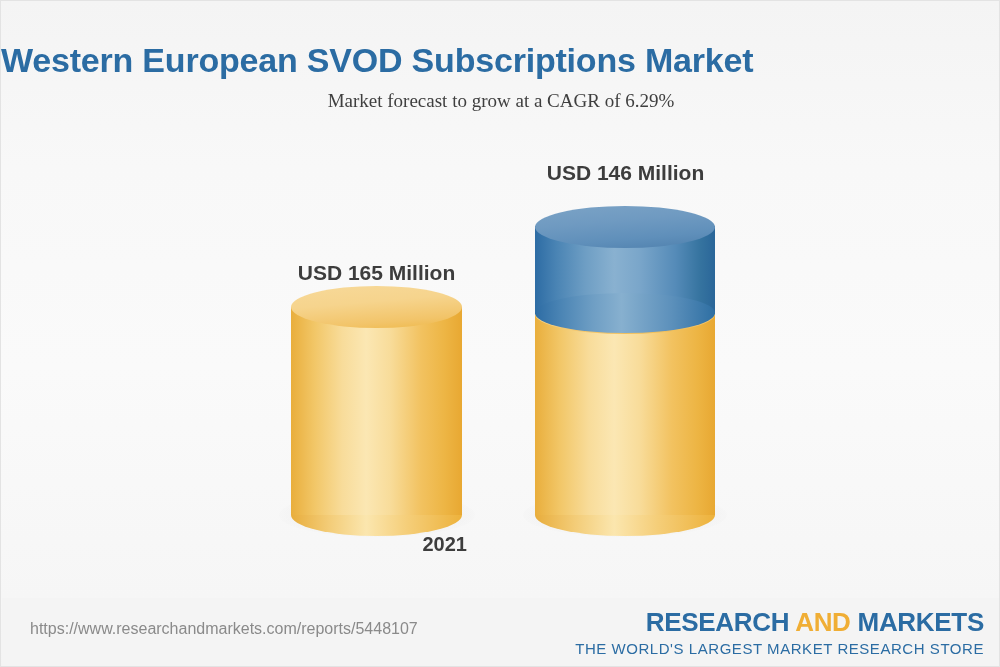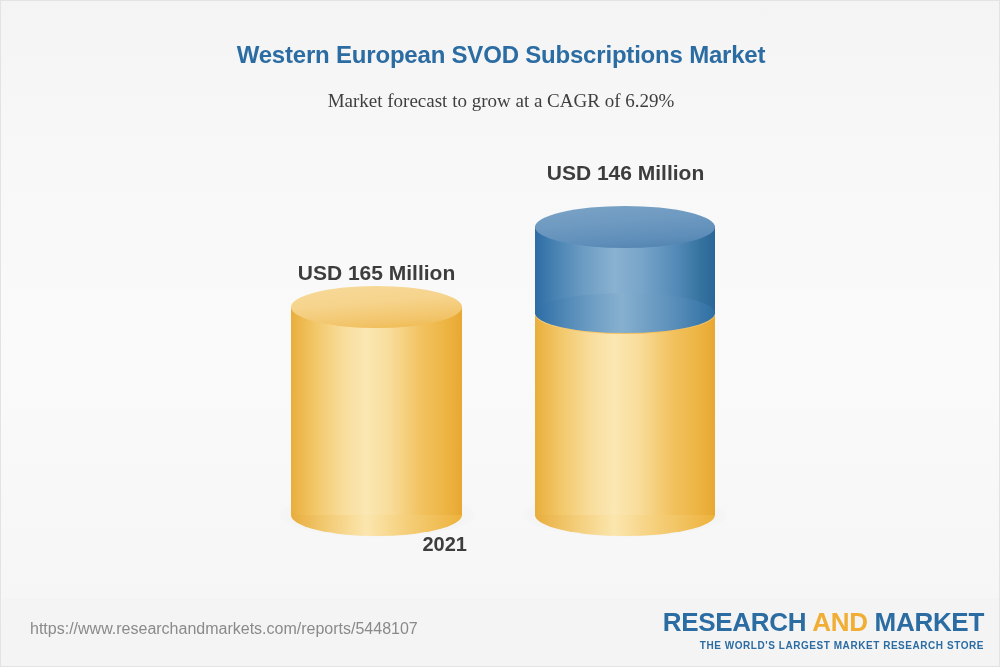--- a/index.html
+++ b/index.html
@@ -20,8 +20,8 @@
   
   #title {
     position:absolute; left:0; top:40px; width:1000px;
-    text-align:center;
-    font-size:24px; font-weight:bold;
+    text-align:left;
+    font-size:34px; font-weight:bold;
     color:#2b6ca3;
     letter-spacing:-0.2px;
   }

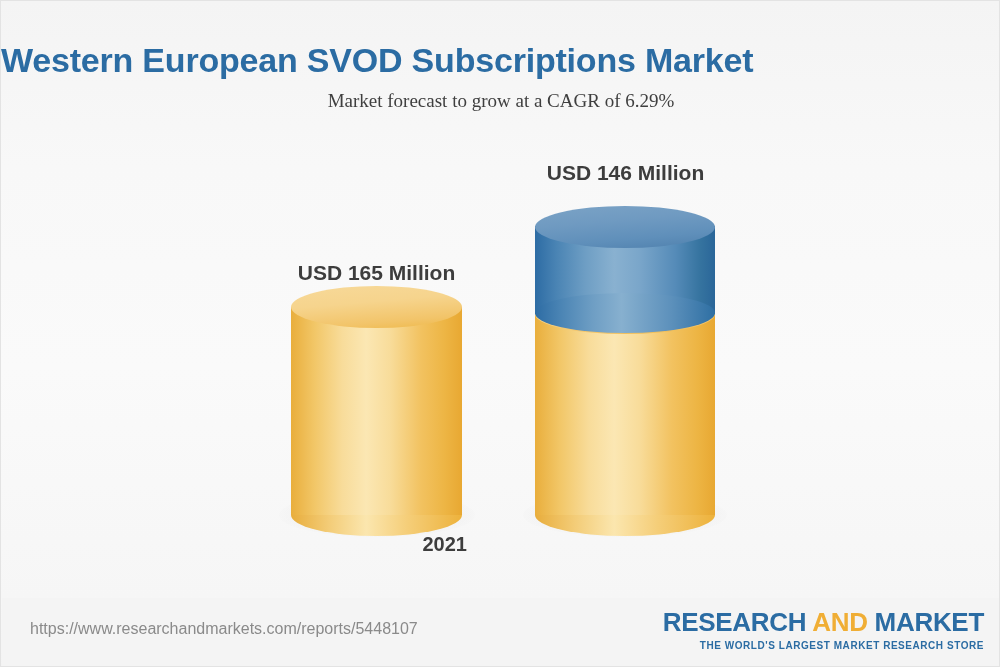--- a/index.html
+++ b/index.html
@@ -137,7 +137,7 @@
   <div id="footer">
     <div id="url">https://www.researchandmarkets.com/reports/5448107</div>
     <div id="logo">
-      <div id="logo-main"><span>RESEARCH </span><span class="and">AND</span><span> MARKET</span></div>
+      <div id="logo-main"><span>RESEARCH </span><span class="and">AND</span><span> MARKETS</span></div>
       <div id="logo-tag">THE WORLD'S LARGEST MARKET RESEARCH STORE</div>
     </div>
   </div>

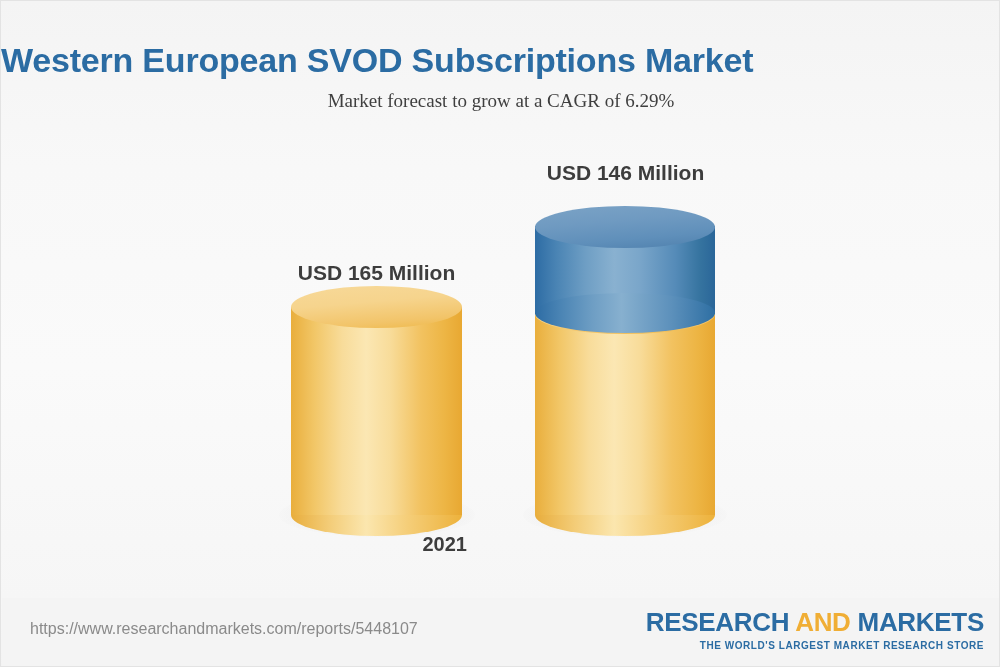--- a/index.html
+++ b/index.html
@@ -82,7 +82,7 @@
   }
   #logo-main .and { color:#f0ae35; }
   #logo-tag {
-    font-size:10px; font-weight:bold; letter-spacing:0.55px;
+    font-size:15px; font-weight:normal; letter-spacing:0.55px;
     color:#2b6ca3; white-space:nowrap; margin-top:2px;
   }
 </style>

